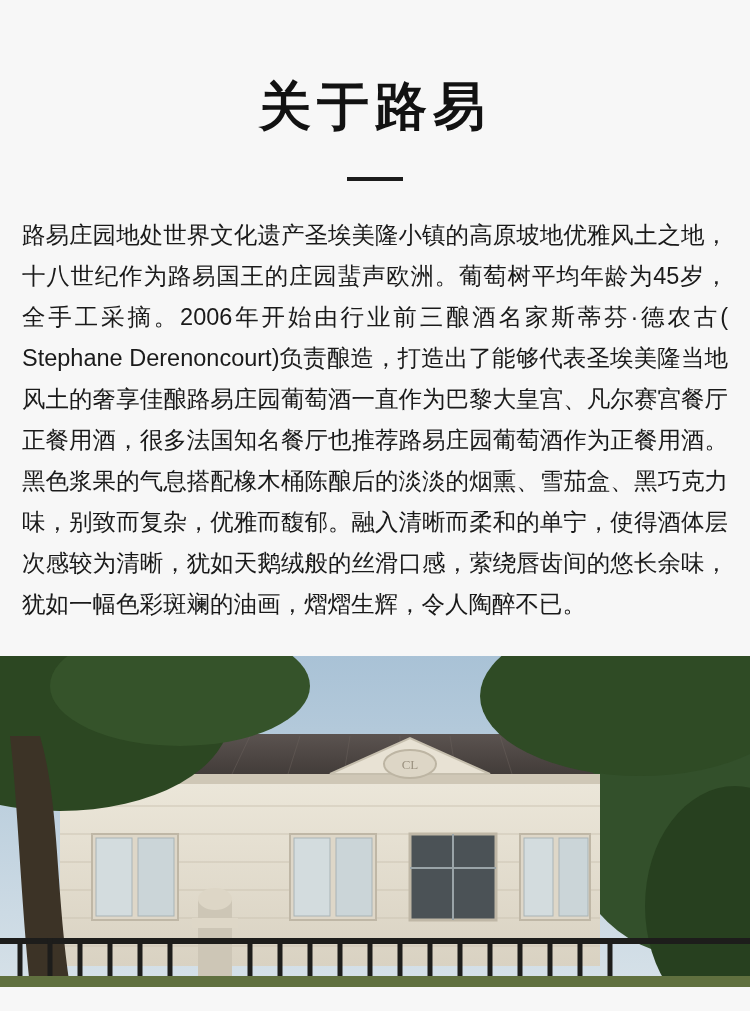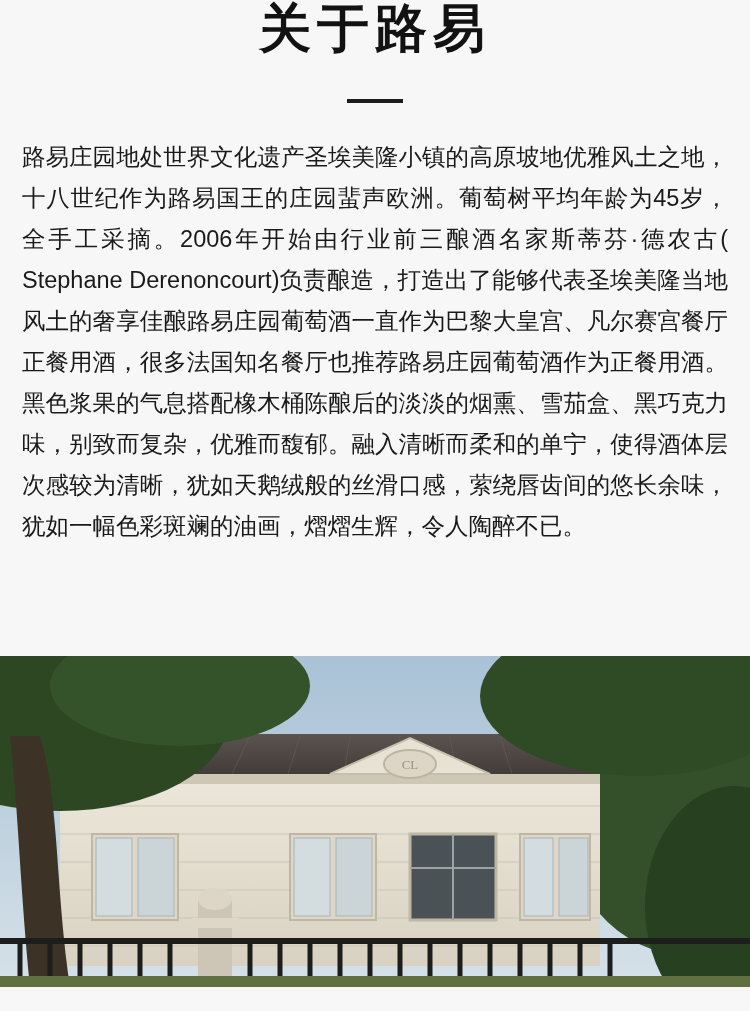--- a/index.html
+++ b/index.html
@@ -30,6 +30,7 @@
   }
   .title {
     margin: 0;
+    padding-top: 78px;
     text-align: center;
     font-family: "Liberation Serif", "DejaVu Serif", serif;
     font-size: 52px;

